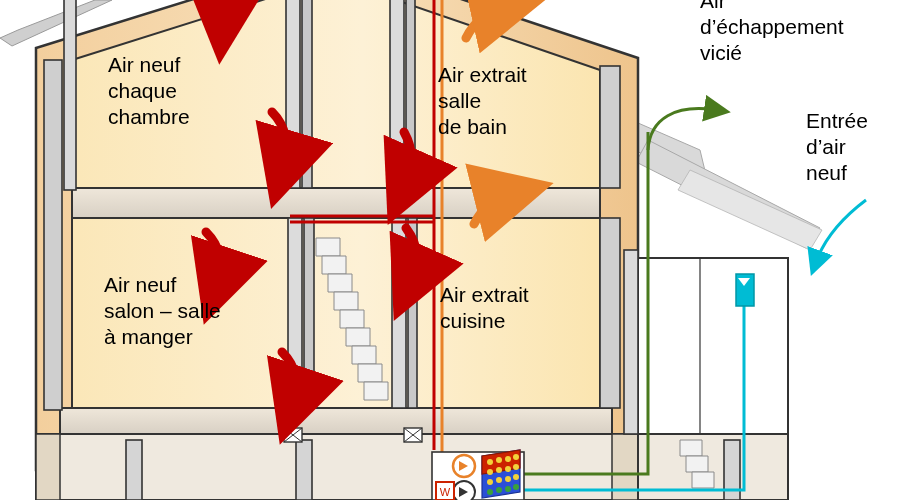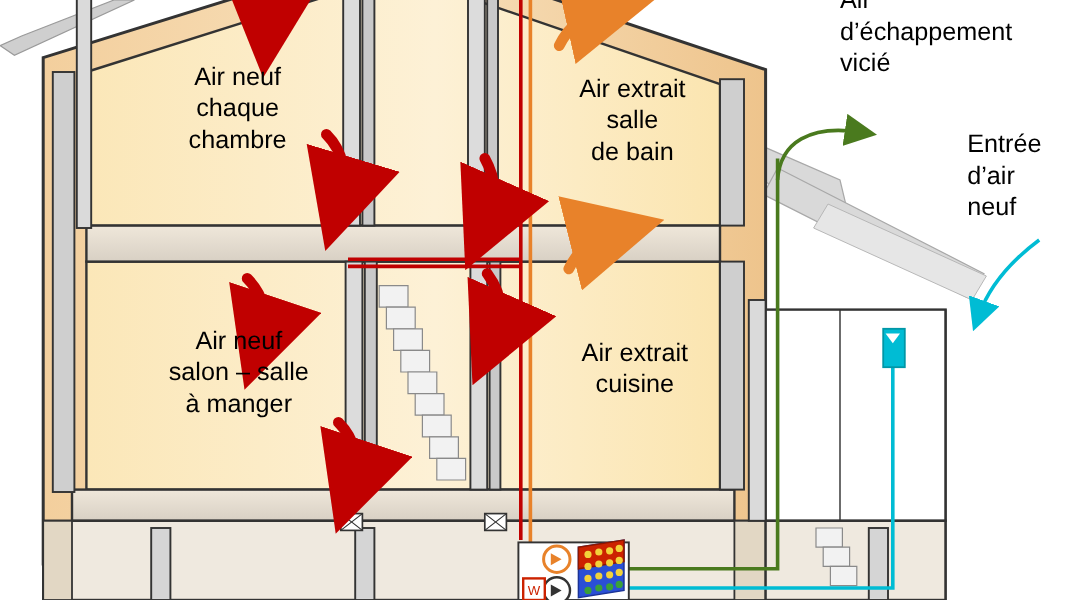--- a/index.html
+++ b/index.html
@@ -28,7 +28,6 @@
     font-family: "Liberation Sans", sans-serif;
     font-size: 21px;
     line-height: 26px;
-    text-align: center;
     white-space: pre-line;
     pointer-events: none;
   }

